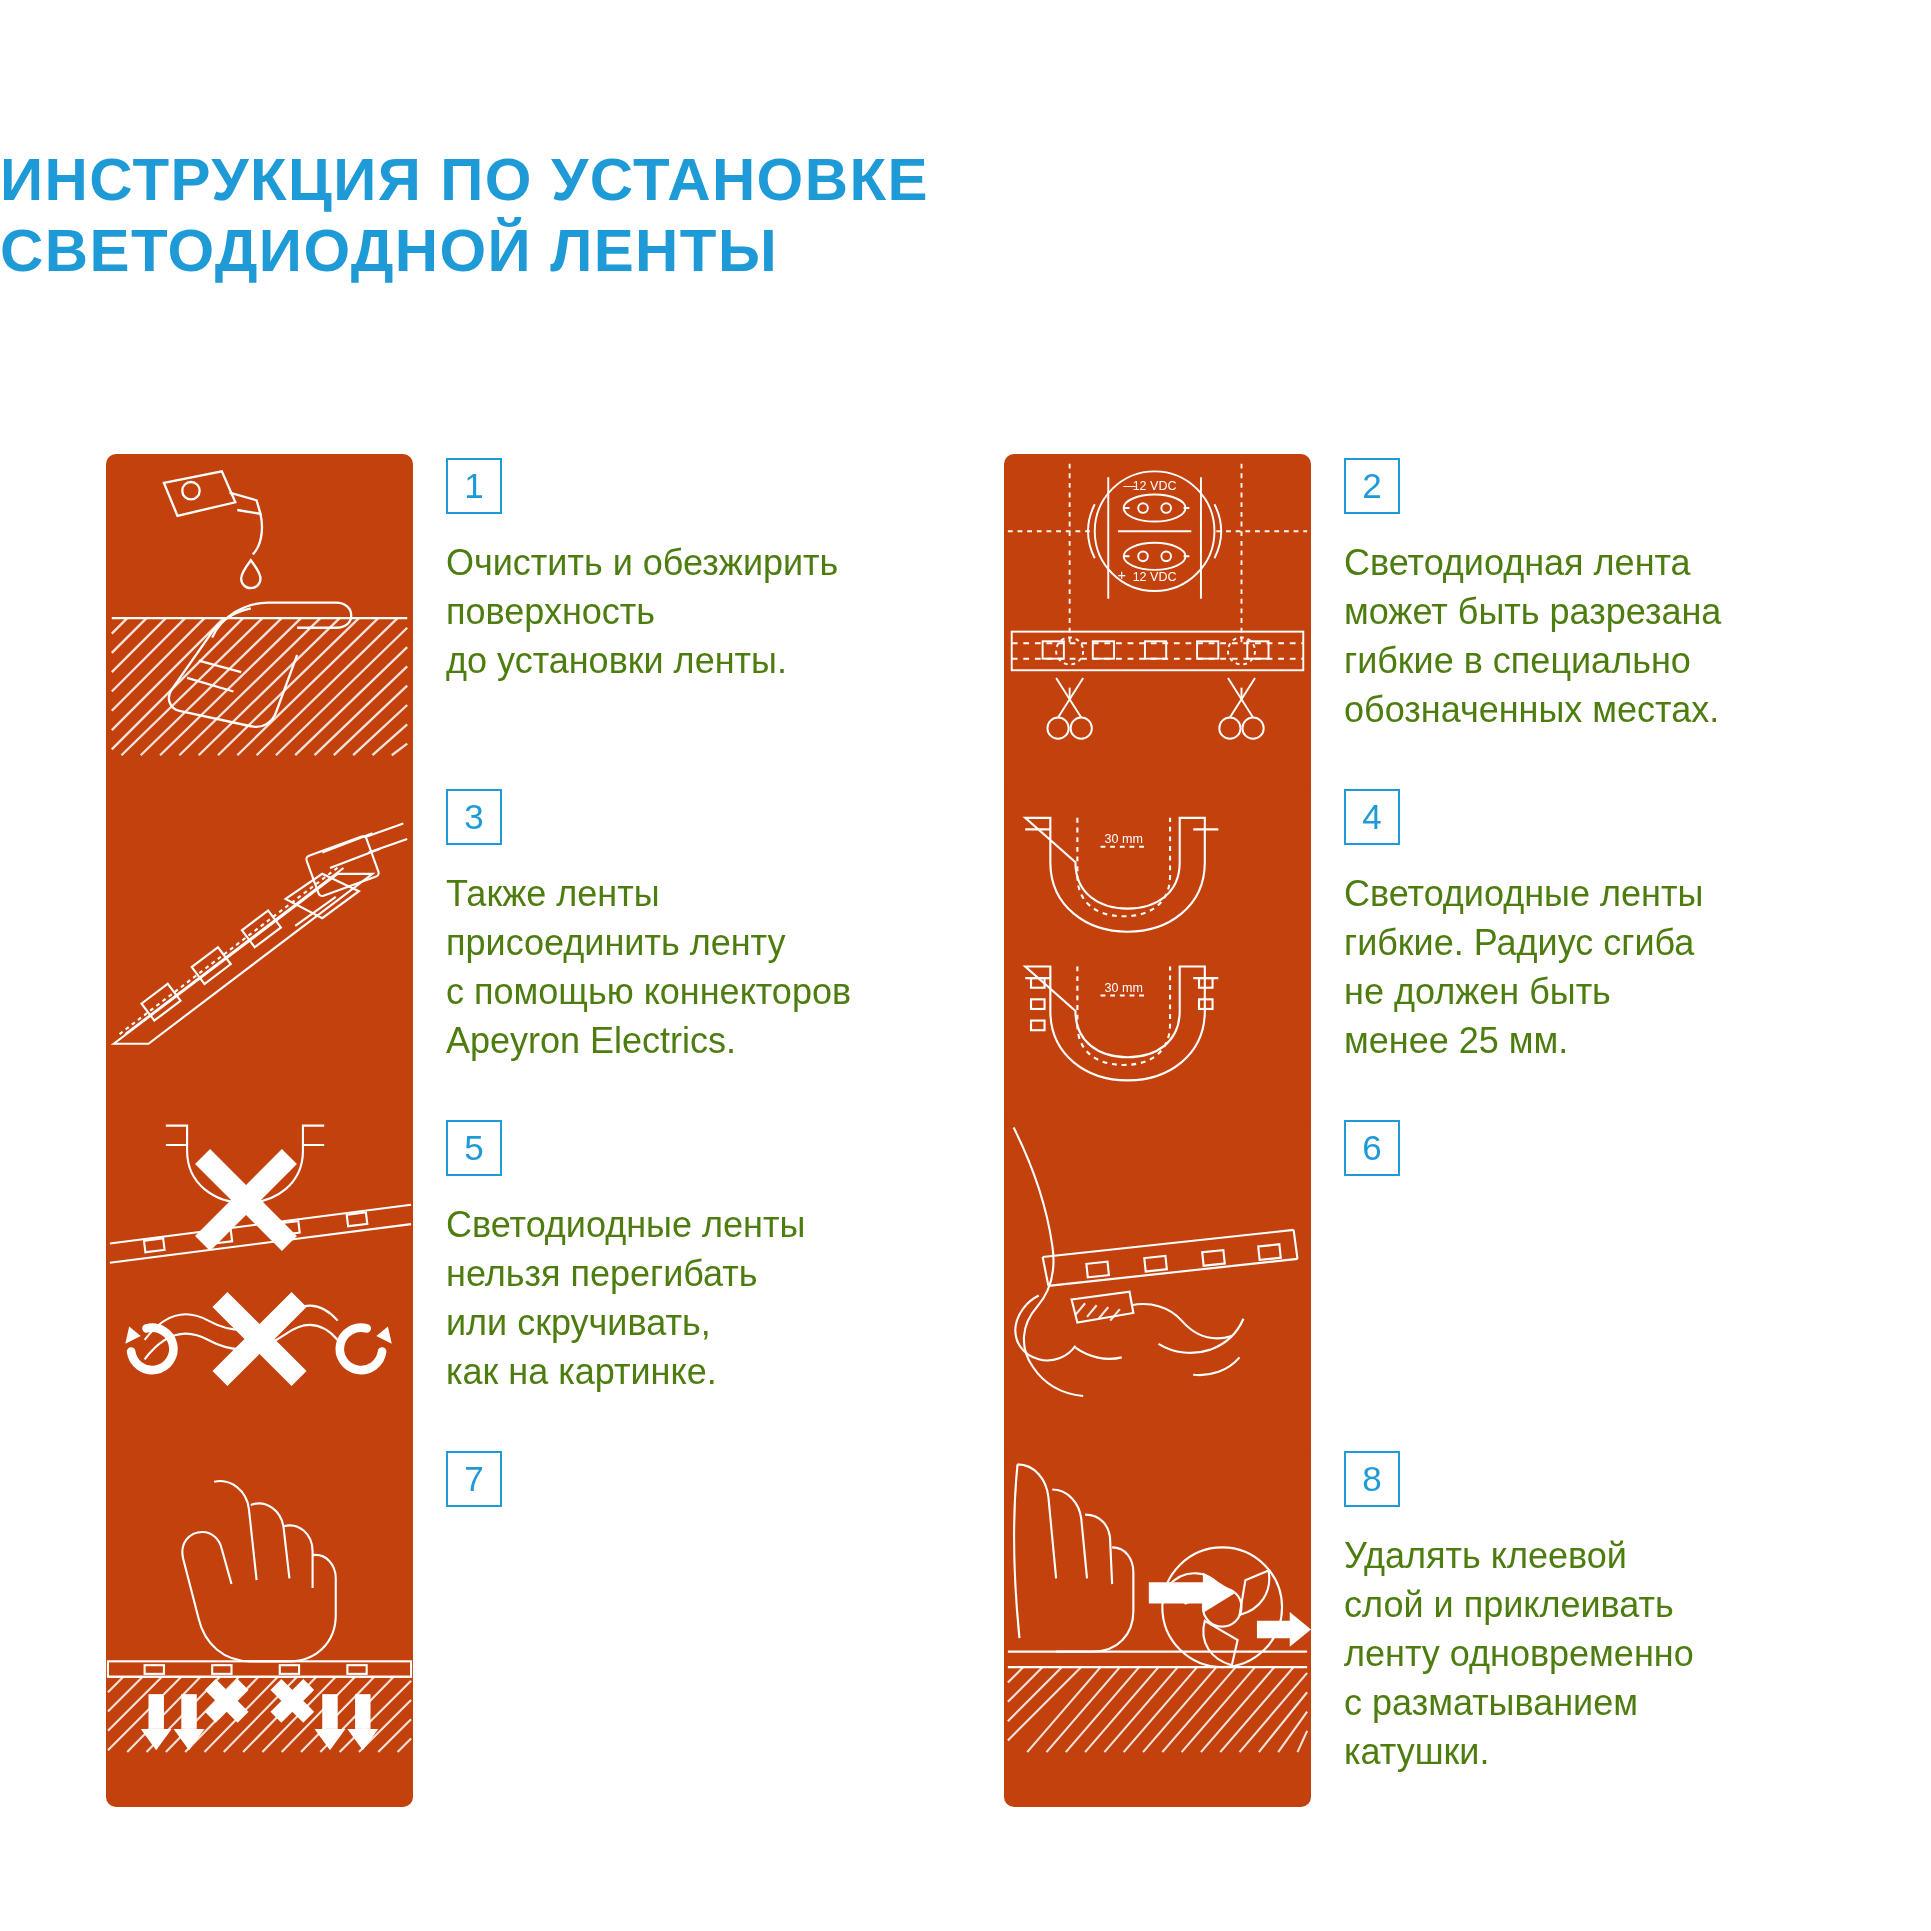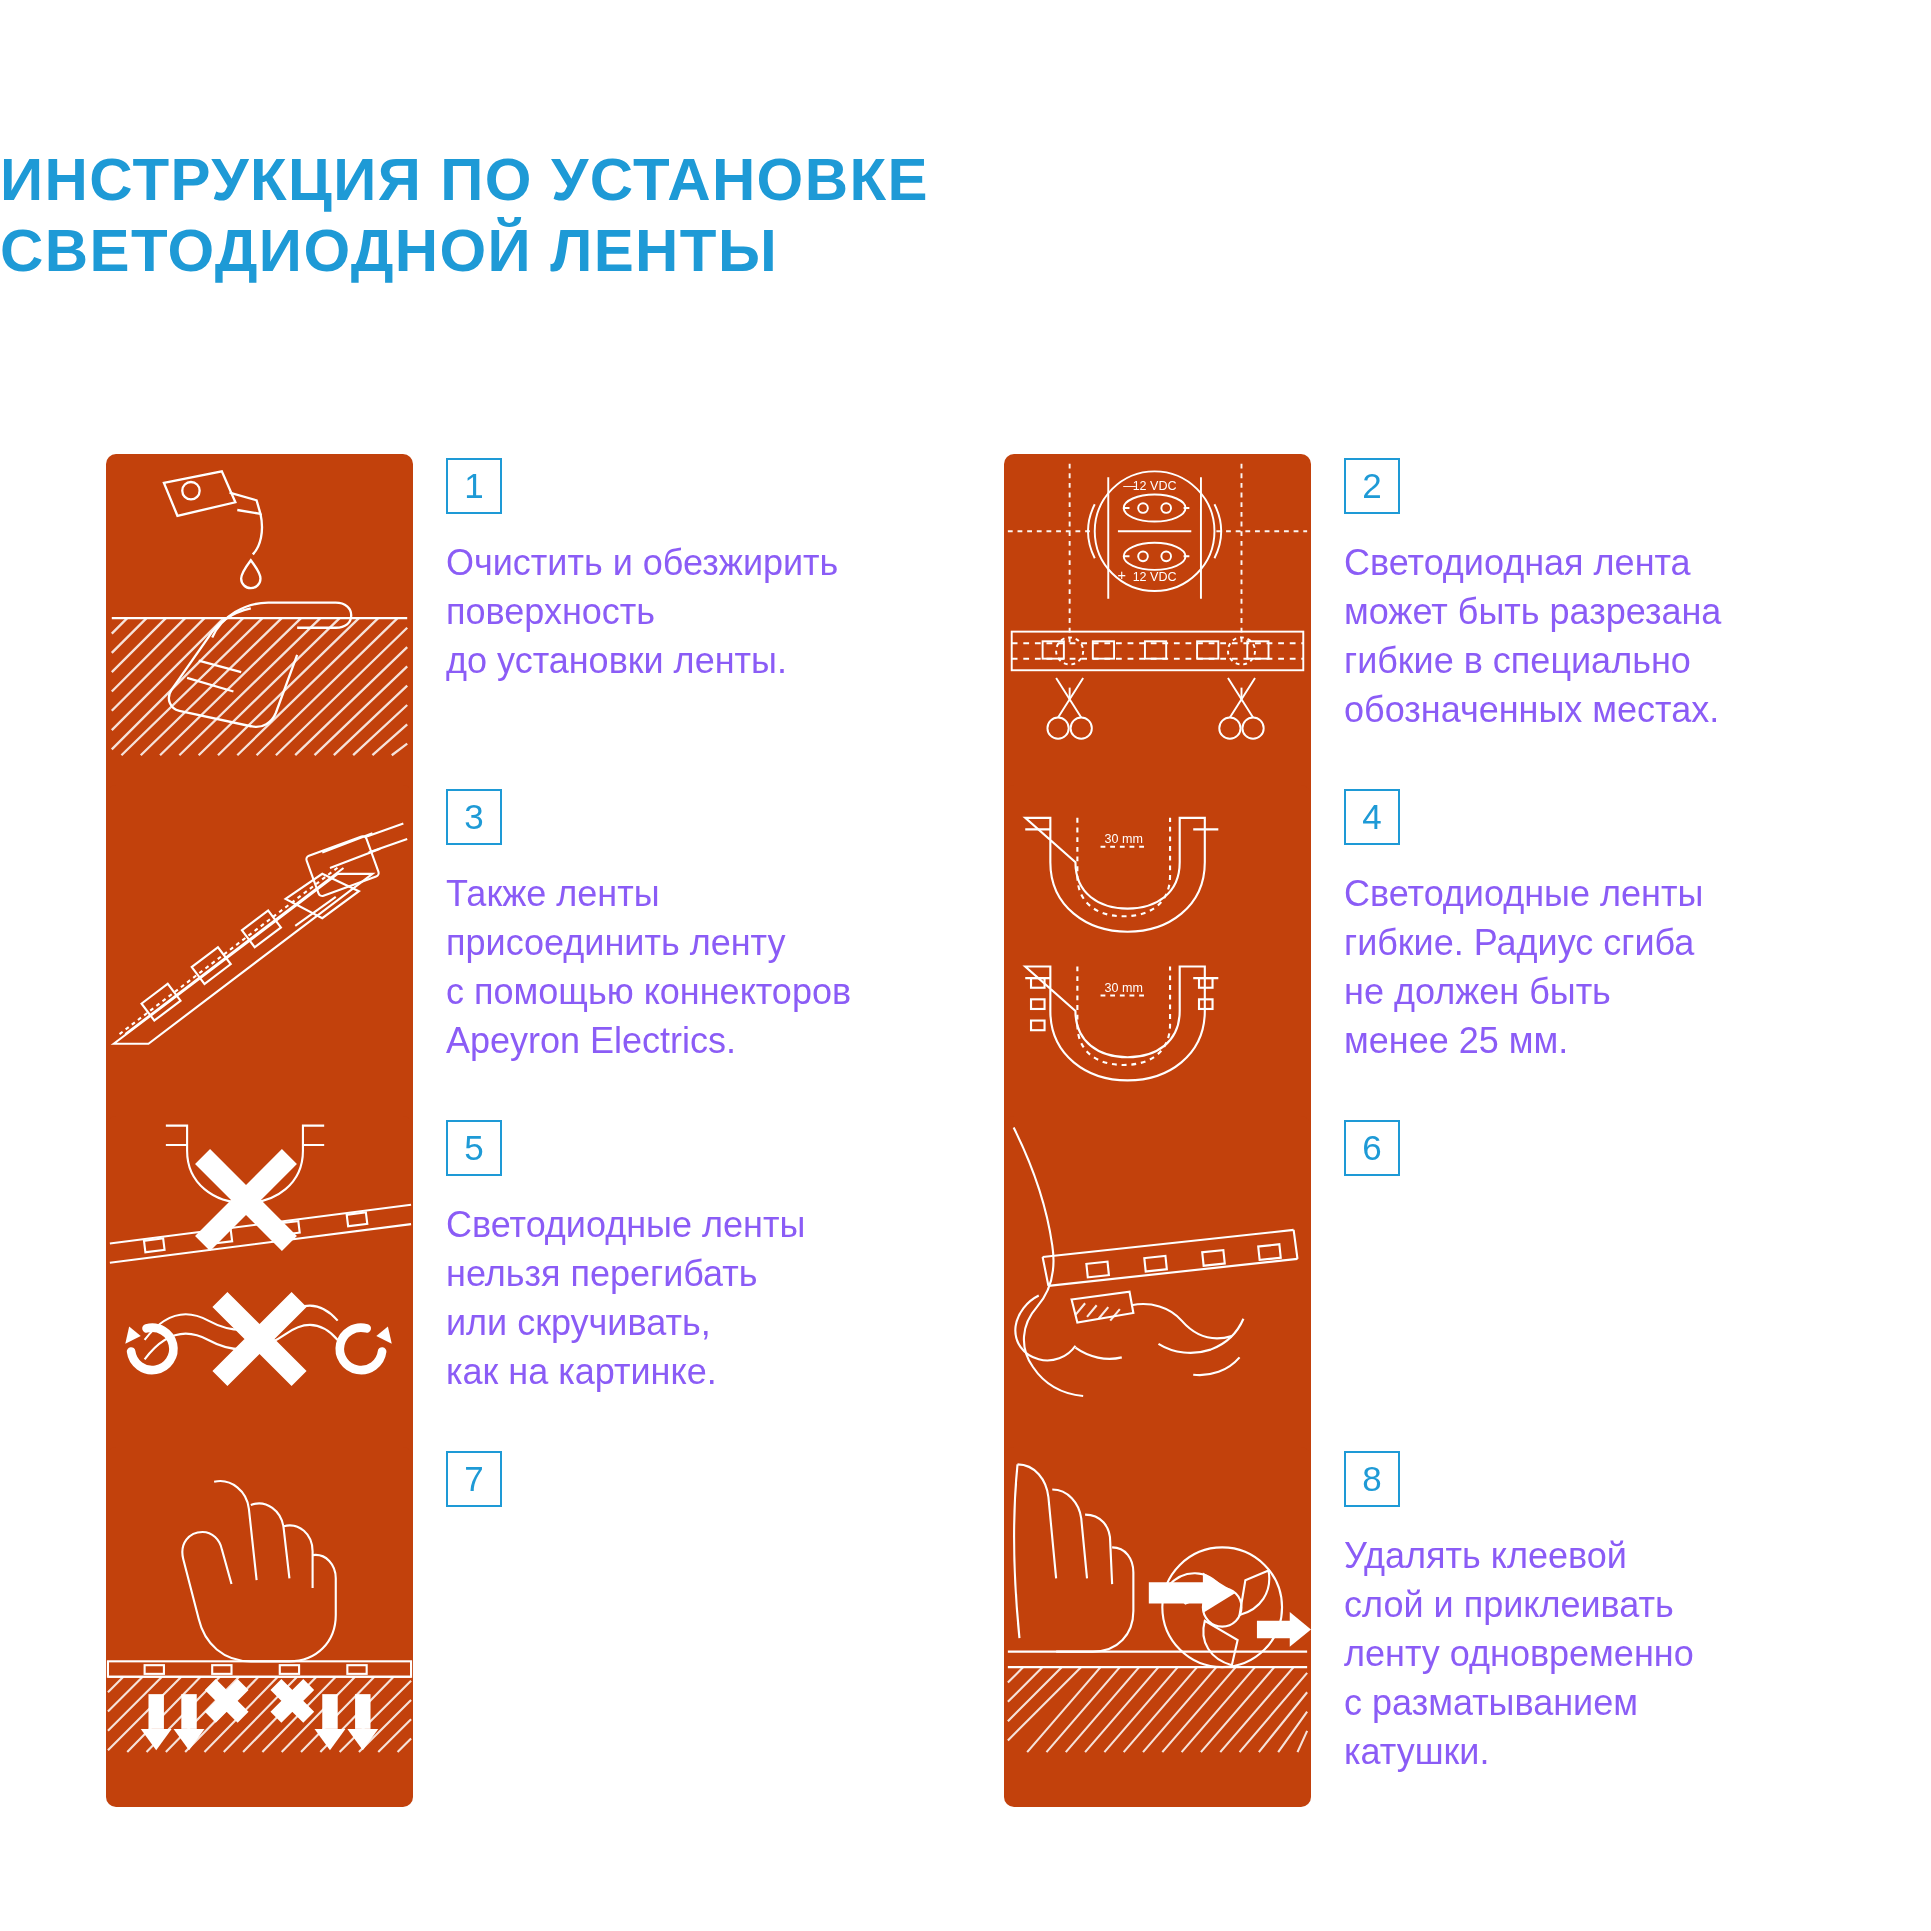--- a/index.html
+++ b/index.html
@@ -82,7 +82,7 @@
   .caption {
     font-size: 36px;
     line-height: 1.36;
-    color: #8b5cf6;
+    color: #4d7c0f;
     white-space: pre-line;
     max-width: 541px;
   }

